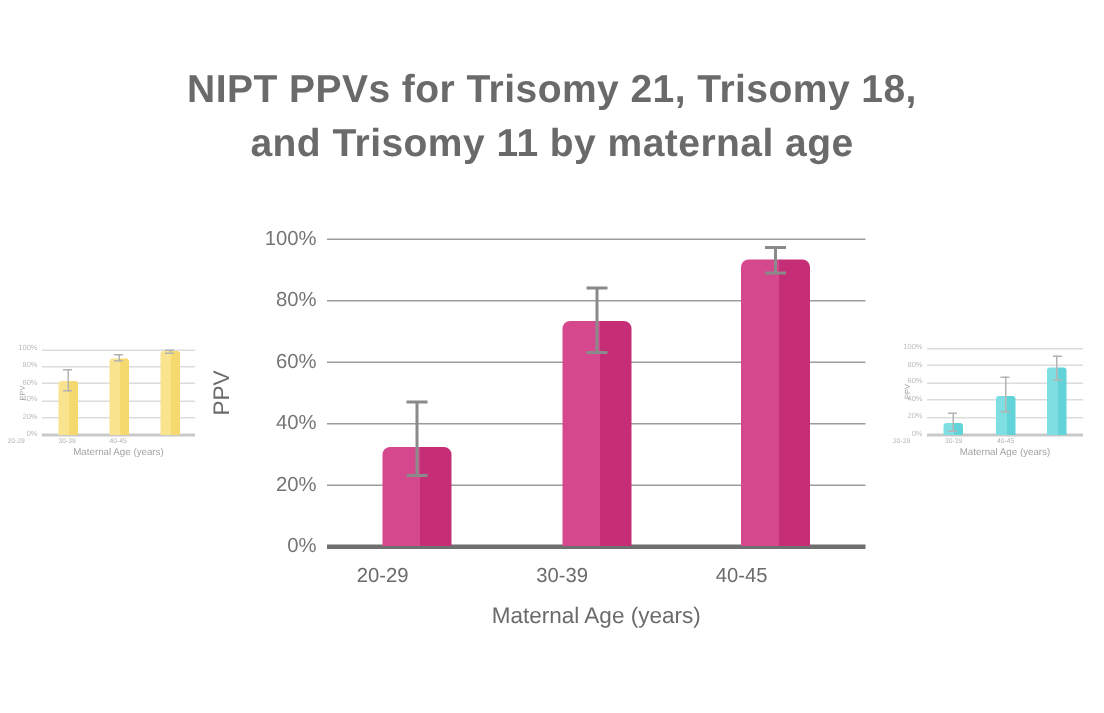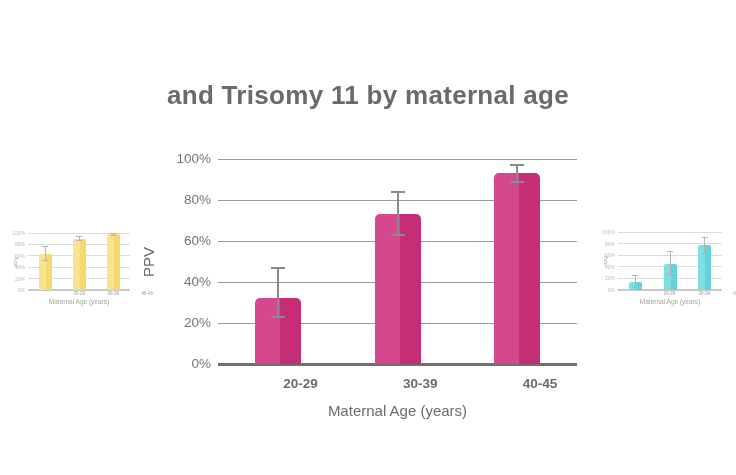--- a/index.html
+++ b/index.html
@@ -35,7 +35,7 @@
 
 <div class="canvas">
 
-  <h1 class="chart-title"><br><span>and Trisomy 11 by maternal age</span></h1>
+  <h1 class="chart-title"><span>NIPT PPVs for Trisomy 21, Trisomy 18,</span><br><span>and Trisomy 11 by maternal age</span></h1>
 
   <div class="chart-layer">
       <div class="gridline" style="left: 28px; width: 102px; top: 289px; height: 2px; background: rgb(201, 201, 201);"></div>

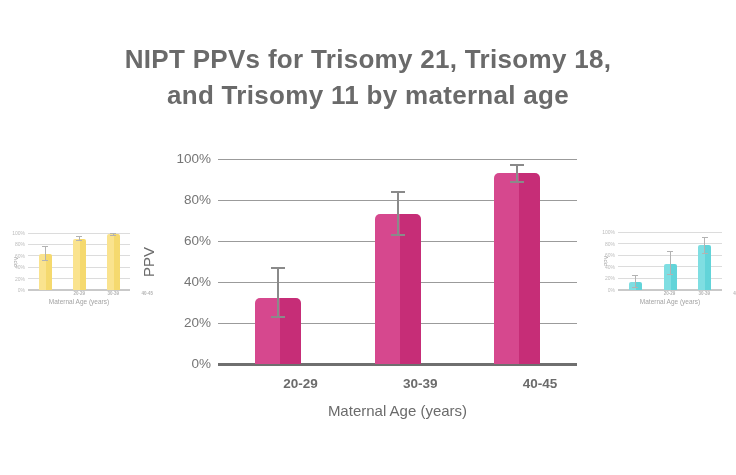--- a/index.html
+++ b/index.html
@@ -26,7 +26,7 @@
   .y-tick{position:absolute;text-align:right;transform:translateY(-50%);line-height:1;}
   .bar{position:absolute;}
   .err{position:absolute;}
-  .cat-label{position:absolute;text-align:right;line-height:1;font-weight:bold;}
+  .cat-label{position:absolute;text-align:left;line-height:1;}
   .x-axis-label{position:absolute;text-align:center;line-height:1;}
   .y-axis-label{position:absolute;transform:translate(-50%,-50%) rotate(-90deg);white-space:nowrap;line-height:1;}
 </style>

